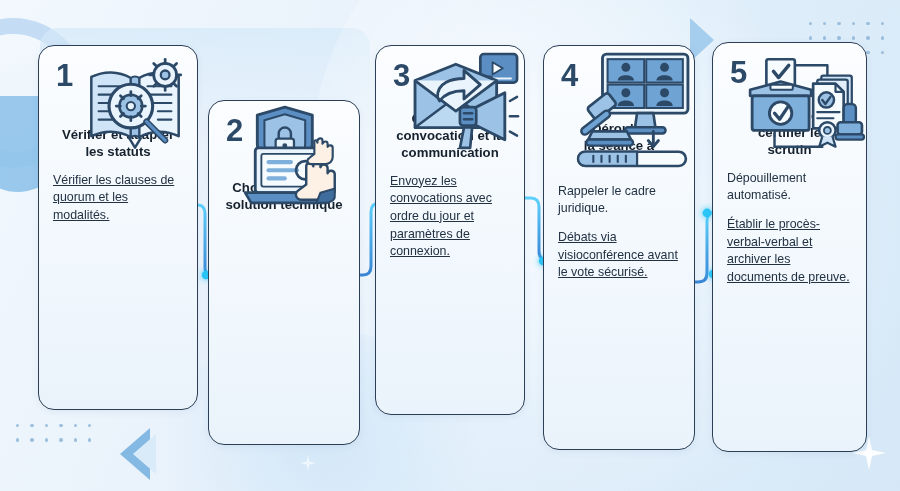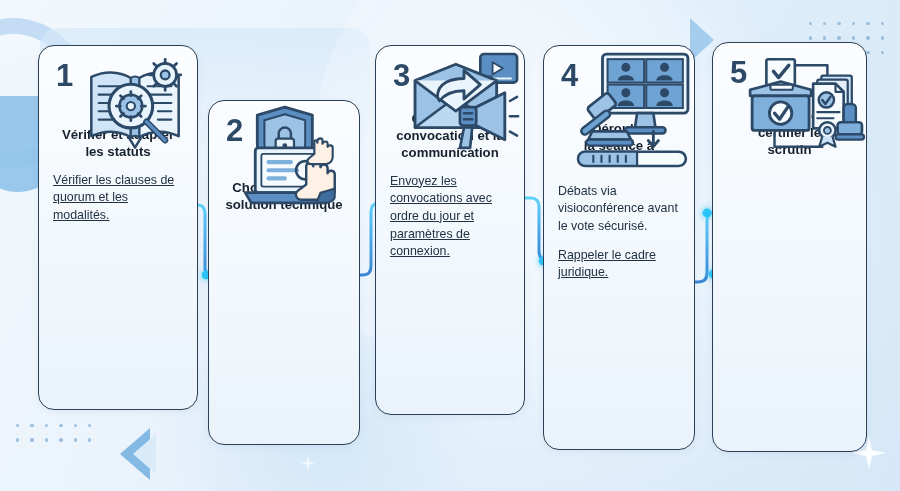--- a/index.html
+++ b/index.html
@@ -496,6 +496,10 @@
     <div class="card-title">Clôturer et
 certifier le
 scrutin</div>
+    <div class="card-body">
+      <p>Dépouillement automatisé.</p>
+      <p>Établir le procès-verbal-verbal et archiver les documents de preuve.</p>
+    </div>
   </div>
 
 </div>

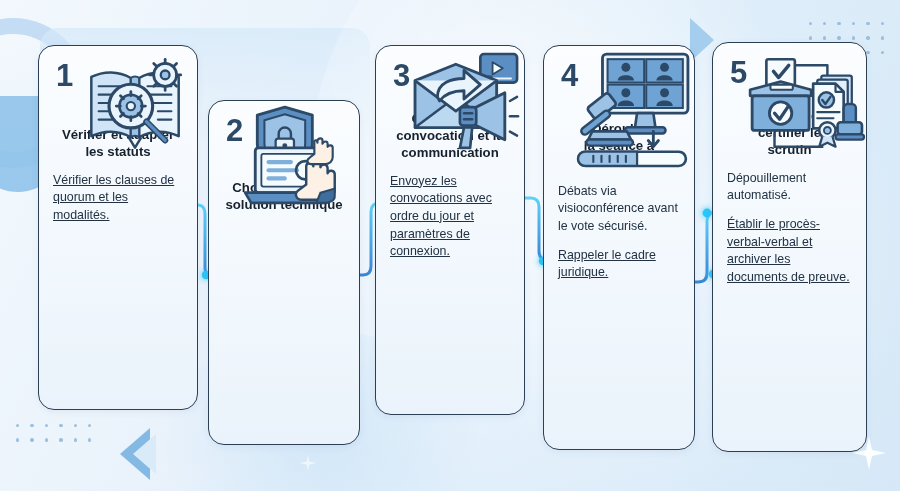--- a/index.html
+++ b/index.html
@@ -450,8 +450,8 @@
 la séance à
 distance</div>
     <div class="card-body">
+      <p>Rappeler le cadre juridique.</p>
       <p>Débats via visioconférence avant le vote sécurisé.</p>
-      <p>Rappeler le cadre juridique.</p>
     </div>
   </div>
 

